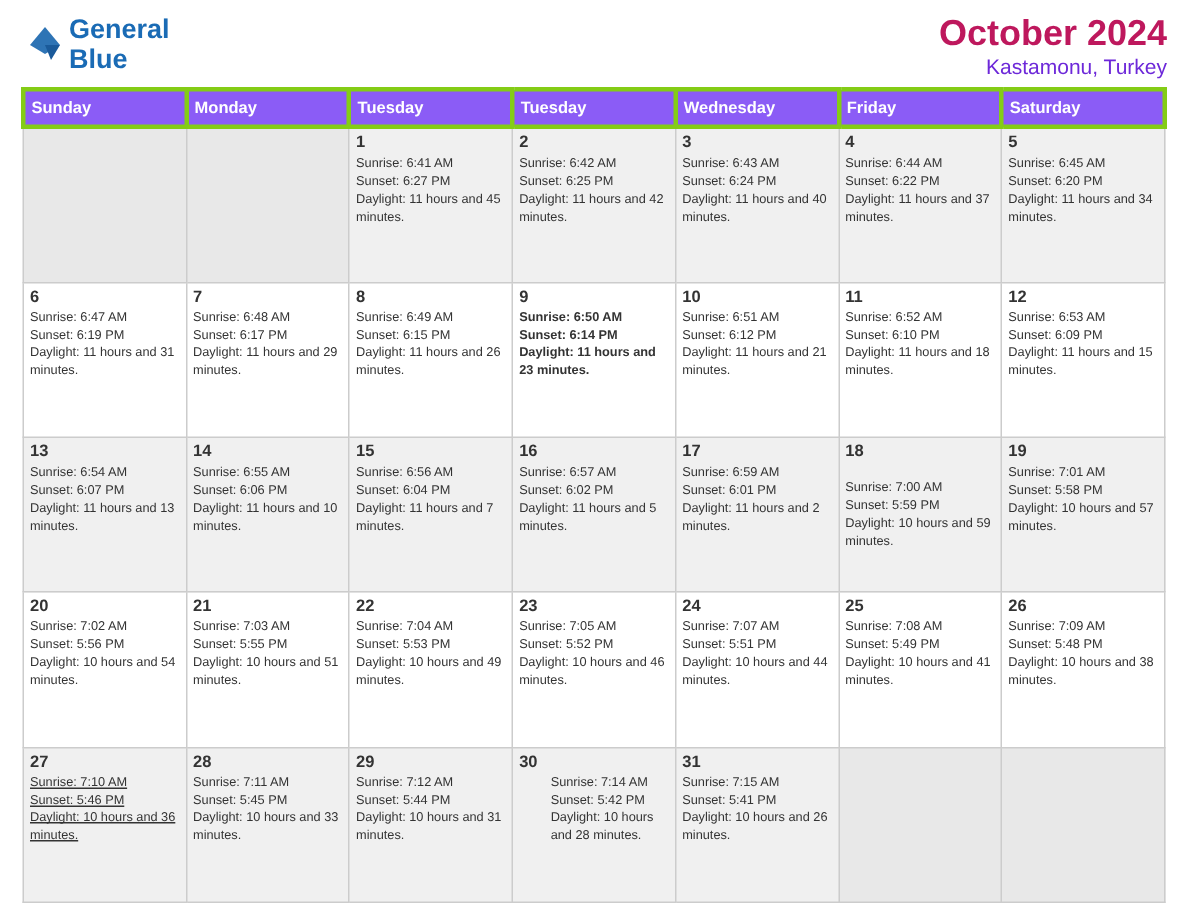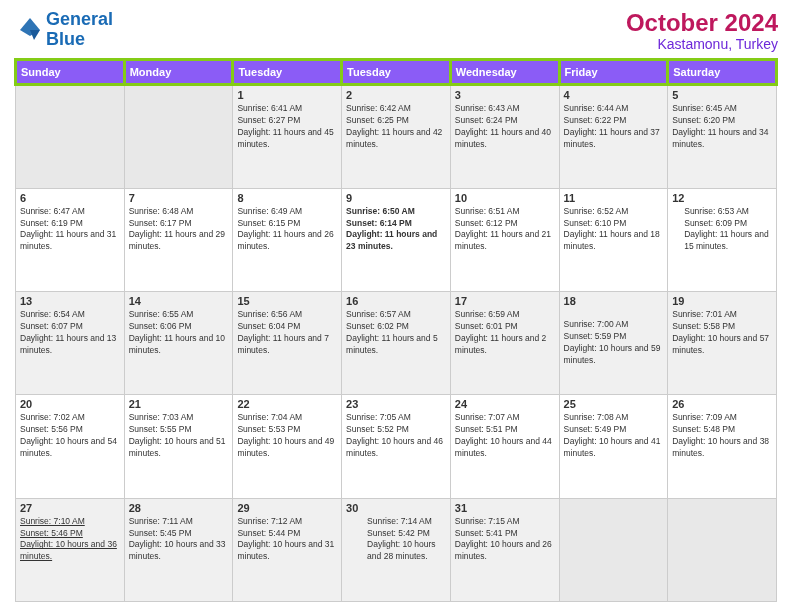--- a/index.html
+++ b/index.html
@@ -206,7 +206,7 @@
           </td>
           <td>
             <span class="day-num">12</span>
-            <div class="day-info" style="white-space: pre-line; margin-left: 12px;">Sunrise: 6:53 AM
+            <div class="day-info" style="white-space: pre-line;">Sunrise: 6:53 AM
 Sunset: 6:09 PM
 Daylight: 11 hours and 15 minutes.</div>
           </td>

